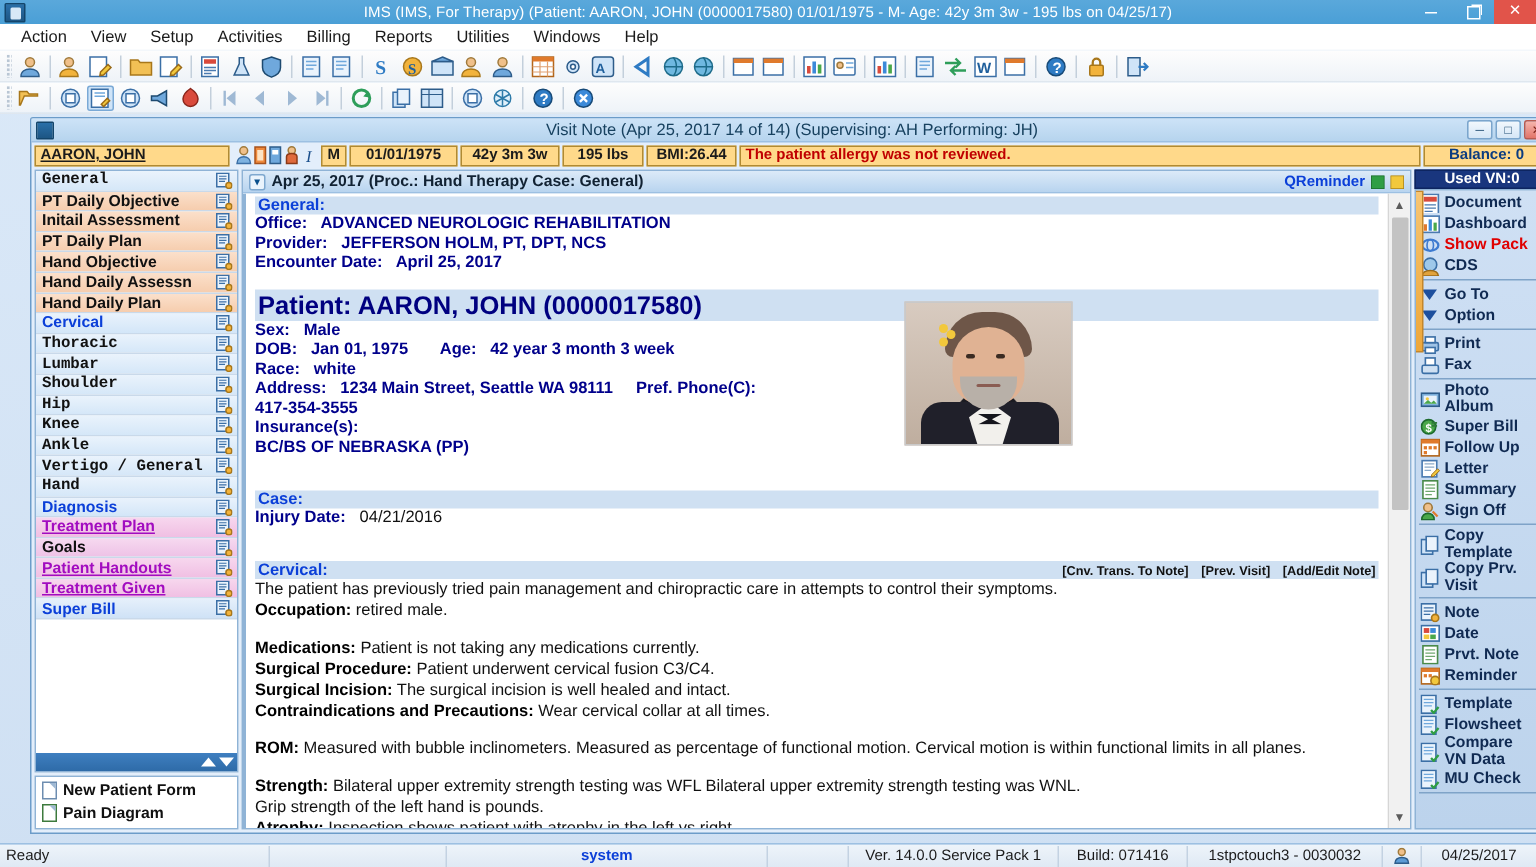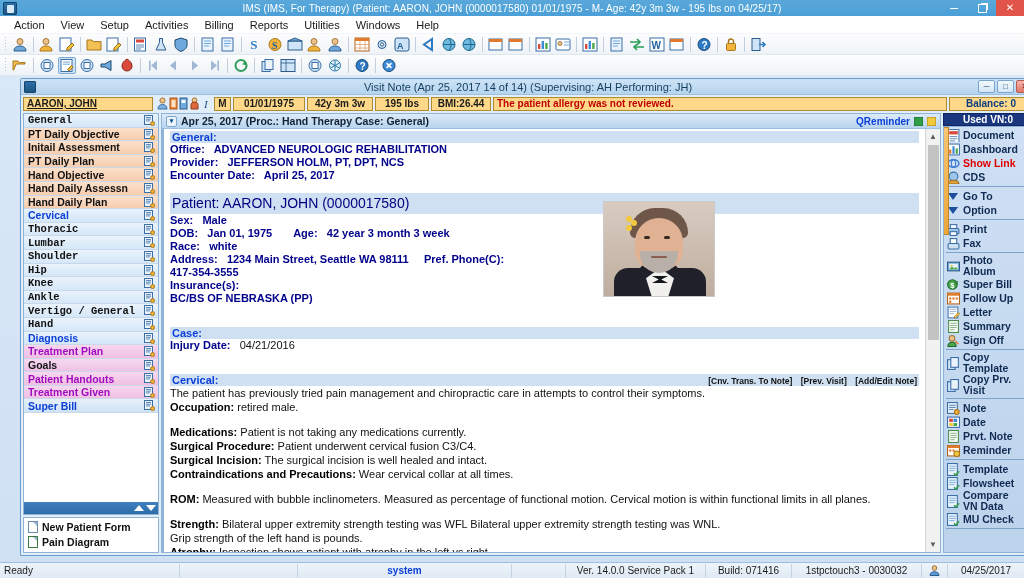--- a/index.html
+++ b/index.html
@@ -1094,7 +1094,7 @@
                   <ellipse cx="6" cy="6" rx="2" ry="3.4" fill="none" stroke="#3c7ad0" stroke-width="1"></ellipse>
                 </svg></span>
               <span class="lbl2">
-                <span>Show Link</span>
+                <span>Show Pack</span>
               </span>
             </div>
             <div class="actrow">

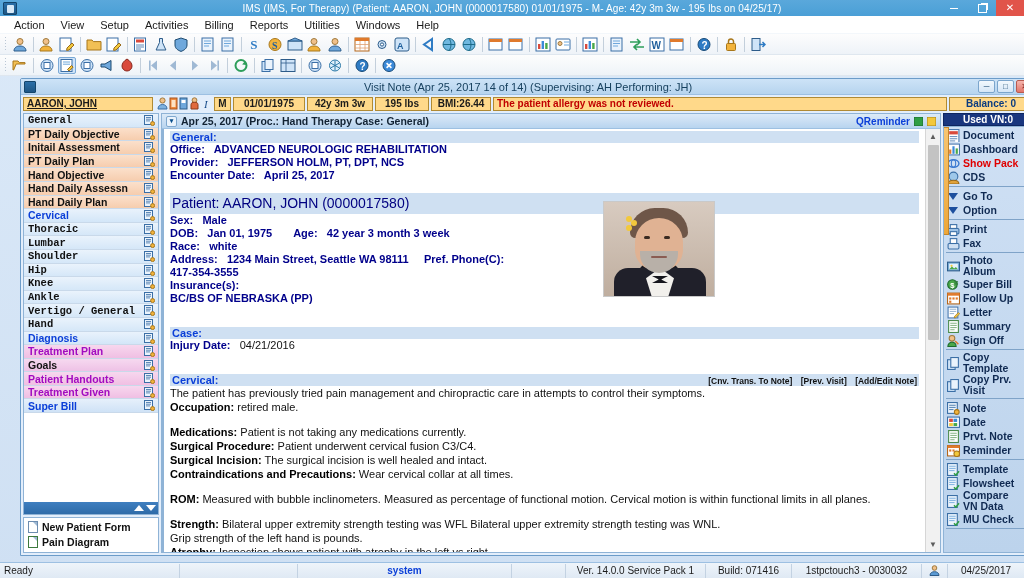--- a/index.html
+++ b/index.html
@@ -248,8 +248,8 @@
   .nsec .acts span { margin-left: 6px; }
   .nline { font-size: 11px; color: #00008b; font-weight: bold; line-height: 13px; white-space: nowrap; }
   .npatient {
-    background: #cfe0f2; color: #000080; font-weight: normal;
-    font-size: 14px; line-height: 21px; padding-left: 2px;
+    background: #cfe0f2; color: #000080; font-weight: bold;
+    font-size: 17px; line-height: 21px; padding-left: 2px;
   }
   .nblack { font-size: 11px; color: #111; line-height: 14px; }
   .nblack b { color: #000; }

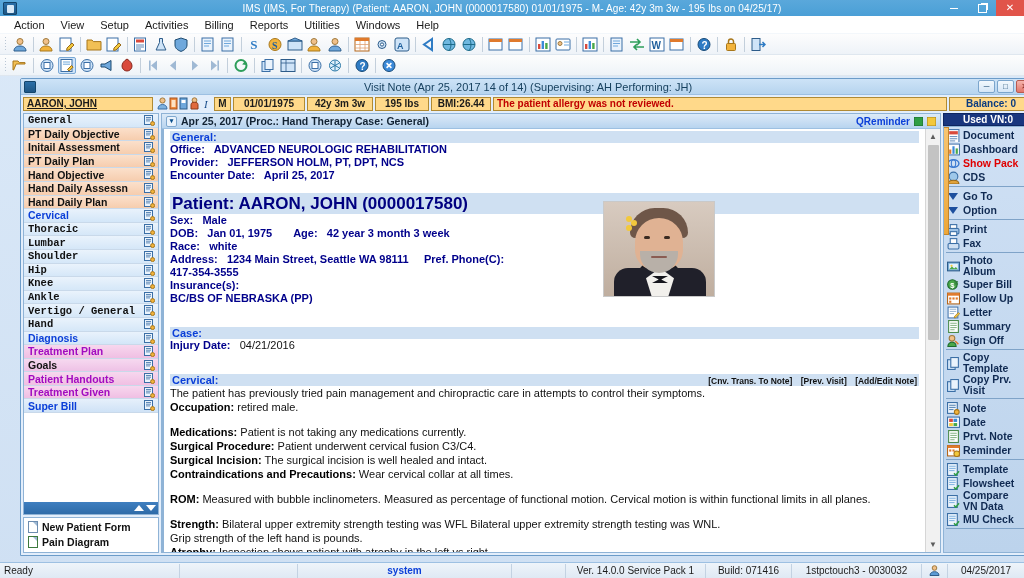--- a/index.html
+++ b/index.html
@@ -166,7 +166,7 @@
   .catrow.g-blue  { background: linear-gradient(#eaf3fc, #d5e7f8); color: #111; font-family: Liberation Mono, monospace; }
   .catrow.g-peach { background: linear-gradient(#fbe0cb, #f6cdae); color: #111; }
   .catrow.g-cyan  { background: linear-gradient(#e9f2fc, #d3e6f8); color: #0b3fd8; }
-  .catrow.g-pink  { background: linear-gradient(#f7d7ee, #f0bfe3); color: #a20cc0; }
+  .catrow.g-pink  { background: linear-gradient(#f7d7ee, #f0bfe3); color: #a20cc0; text-decoration: underline; }
   .catrow.g-lav   { background: linear-gradient(#f6d9f0, #eec2e6); color: #111; }
   .catrow.g-sb    { background: linear-gradient(#e6f0fb, #cfe2f6); color: #0b3fd8; }
   .catblank { flex: 1 1 auto; background: #ffffff; }

